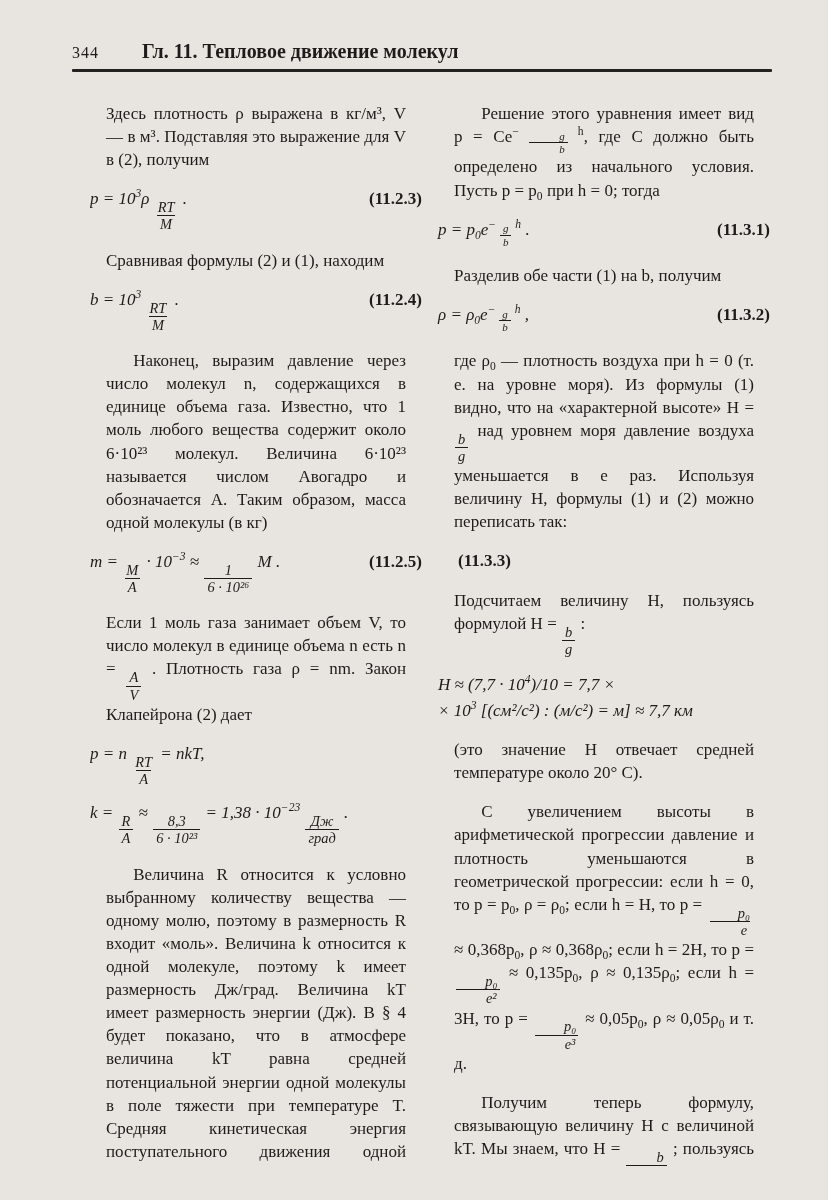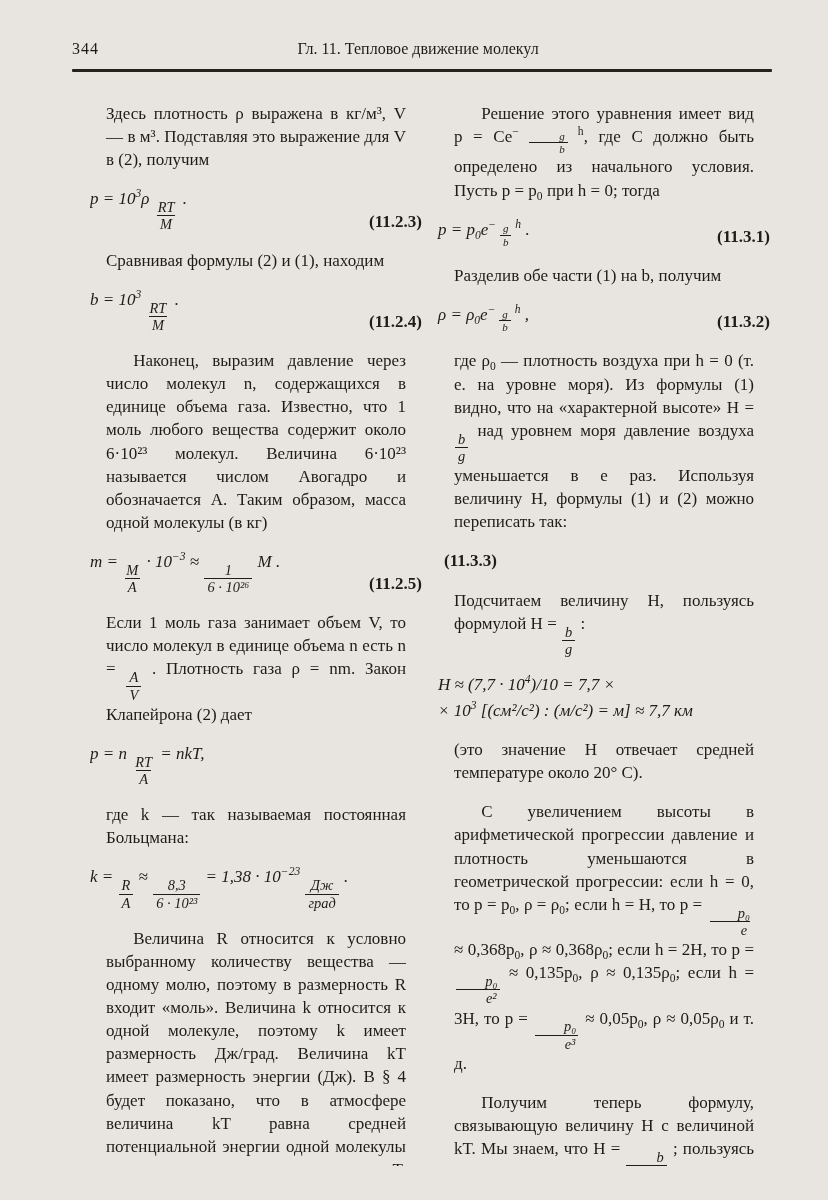--- a/index.html
+++ b/index.html
@@ -19,7 +19,7 @@
   }
   .pagenum { width:70px; letter-spacing:1px; }
   .pagenum.spacer { visibility:hidden; }
-  .chapter { flex:1; text-align:center; font-weight:normal; font-size:16px; }
+  .chapter { flex:1; font-weight:bold; font-size:20px; }
   .rule {
     position:absolute; top:69px; left:72px; right:56px;
     height:3px; background:#232220; border-radius:1px;

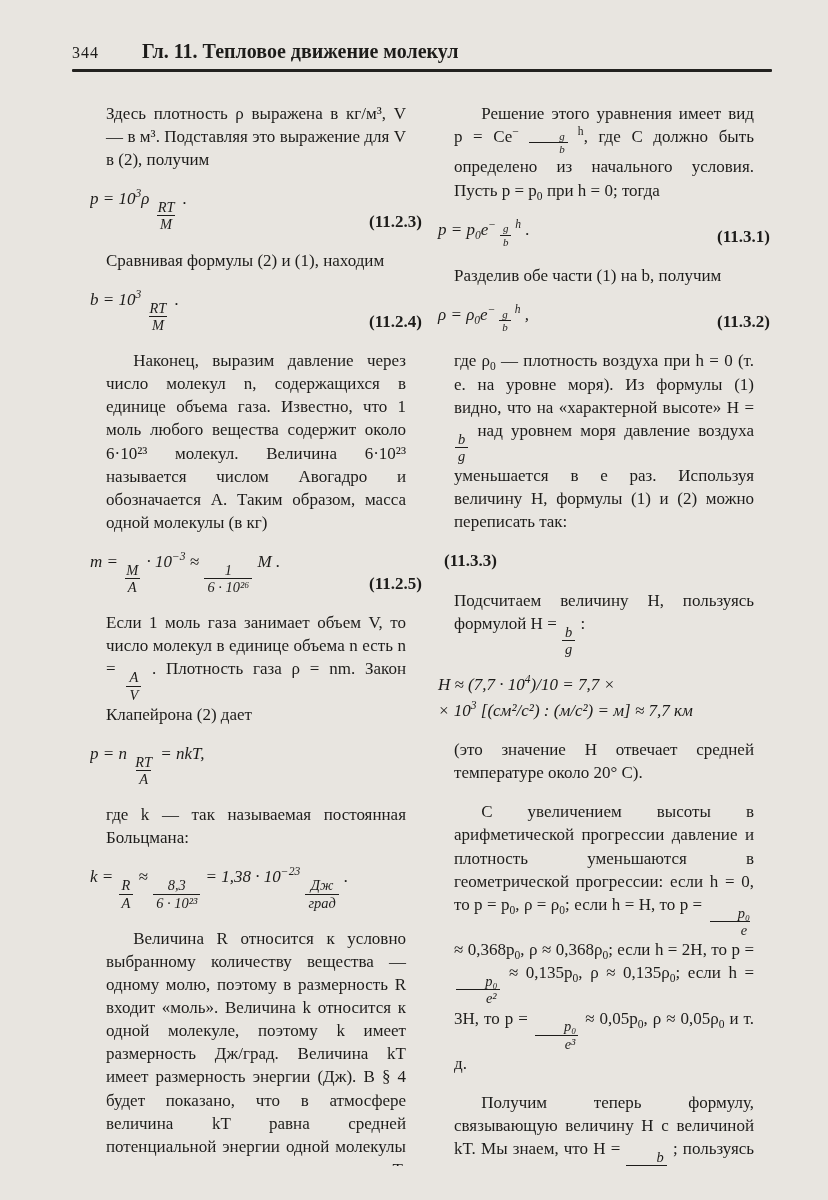--- a/index.html
+++ b/index.html
@@ -36,7 +36,7 @@
   .para.indent { text-indent:1.6em; }
   .formula { margin:14px 0; font-style:italic; }
   .formula.tight { margin:3px 0; }
-  .frow { display:flex; align-items:flex-end; }
+  .frow { display:flex; align-items:flex-start; }
   .fbody { flex:1 1 auto; text-align:left; }
   .fnum { font-style:normal; font-weight:bold; margin-left:6px; white-space:nowrap; }
   .fnum.below { text-align:center; margin:1px 17px 0 0; }

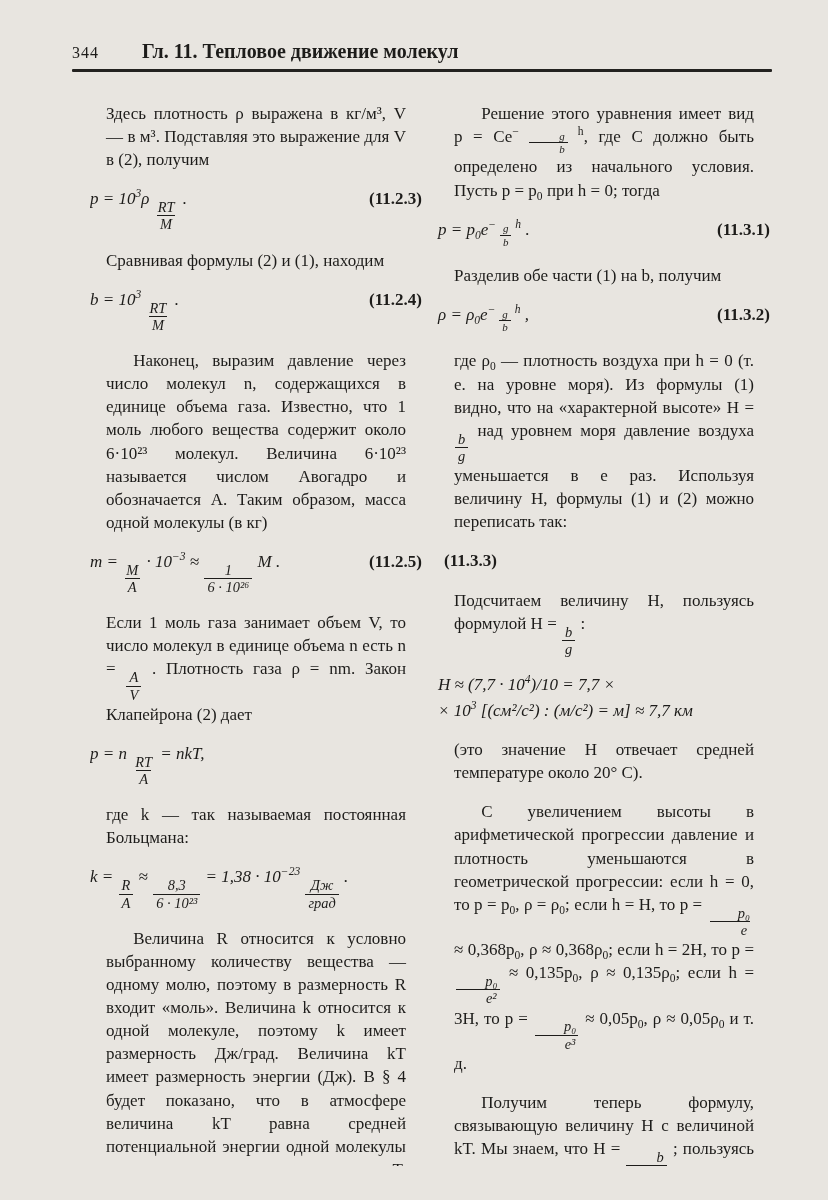--- a/index.html
+++ b/index.html
@@ -38,7 +38,7 @@
   .formula.tight { margin:3px 0; }
   .frow { display:flex; align-items:flex-start; }
   .fbody { flex:1 1 auto; text-align:left; }
-  .fnum { font-style:normal; font-weight:bold; margin-left:6px; white-space:nowrap; }
+  .fnum { font-style:normal; font-weight:bold; margin-left:20px; white-space:nowrap; }
   .fnum.below { text-align:center; margin:1px 17px 0 0; }
   sup { font-size:0.68em; line-height:0; }
   sub { font-size:0.68em; line-height:0; }

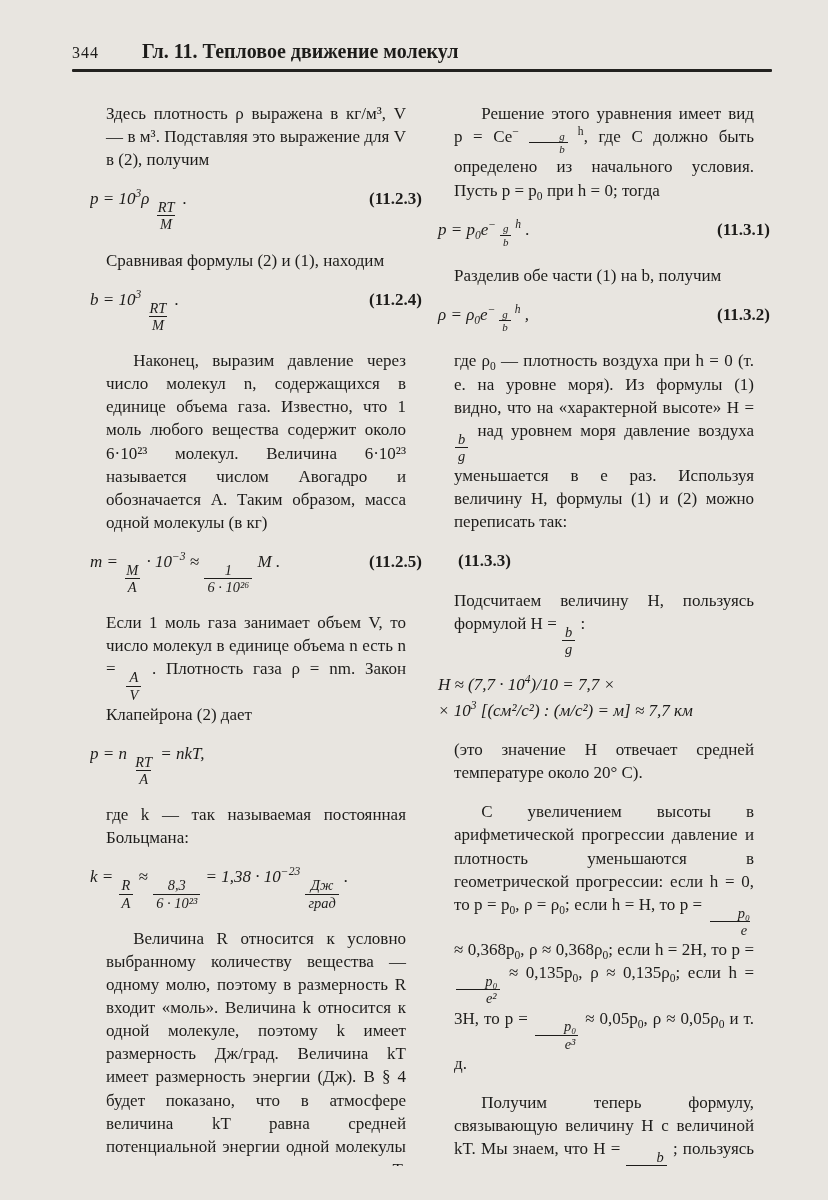--- a/index.html
+++ b/index.html
@@ -108,7 +108,6 @@
               </span> = nkT,</span>
           </div>
         </div>
-        <p class="para">где k — так называемая постоянная Больцмана:</p>
         <div class="formula">
           <div class="frow">
             <span class="fbody">k = <span class="frac">

